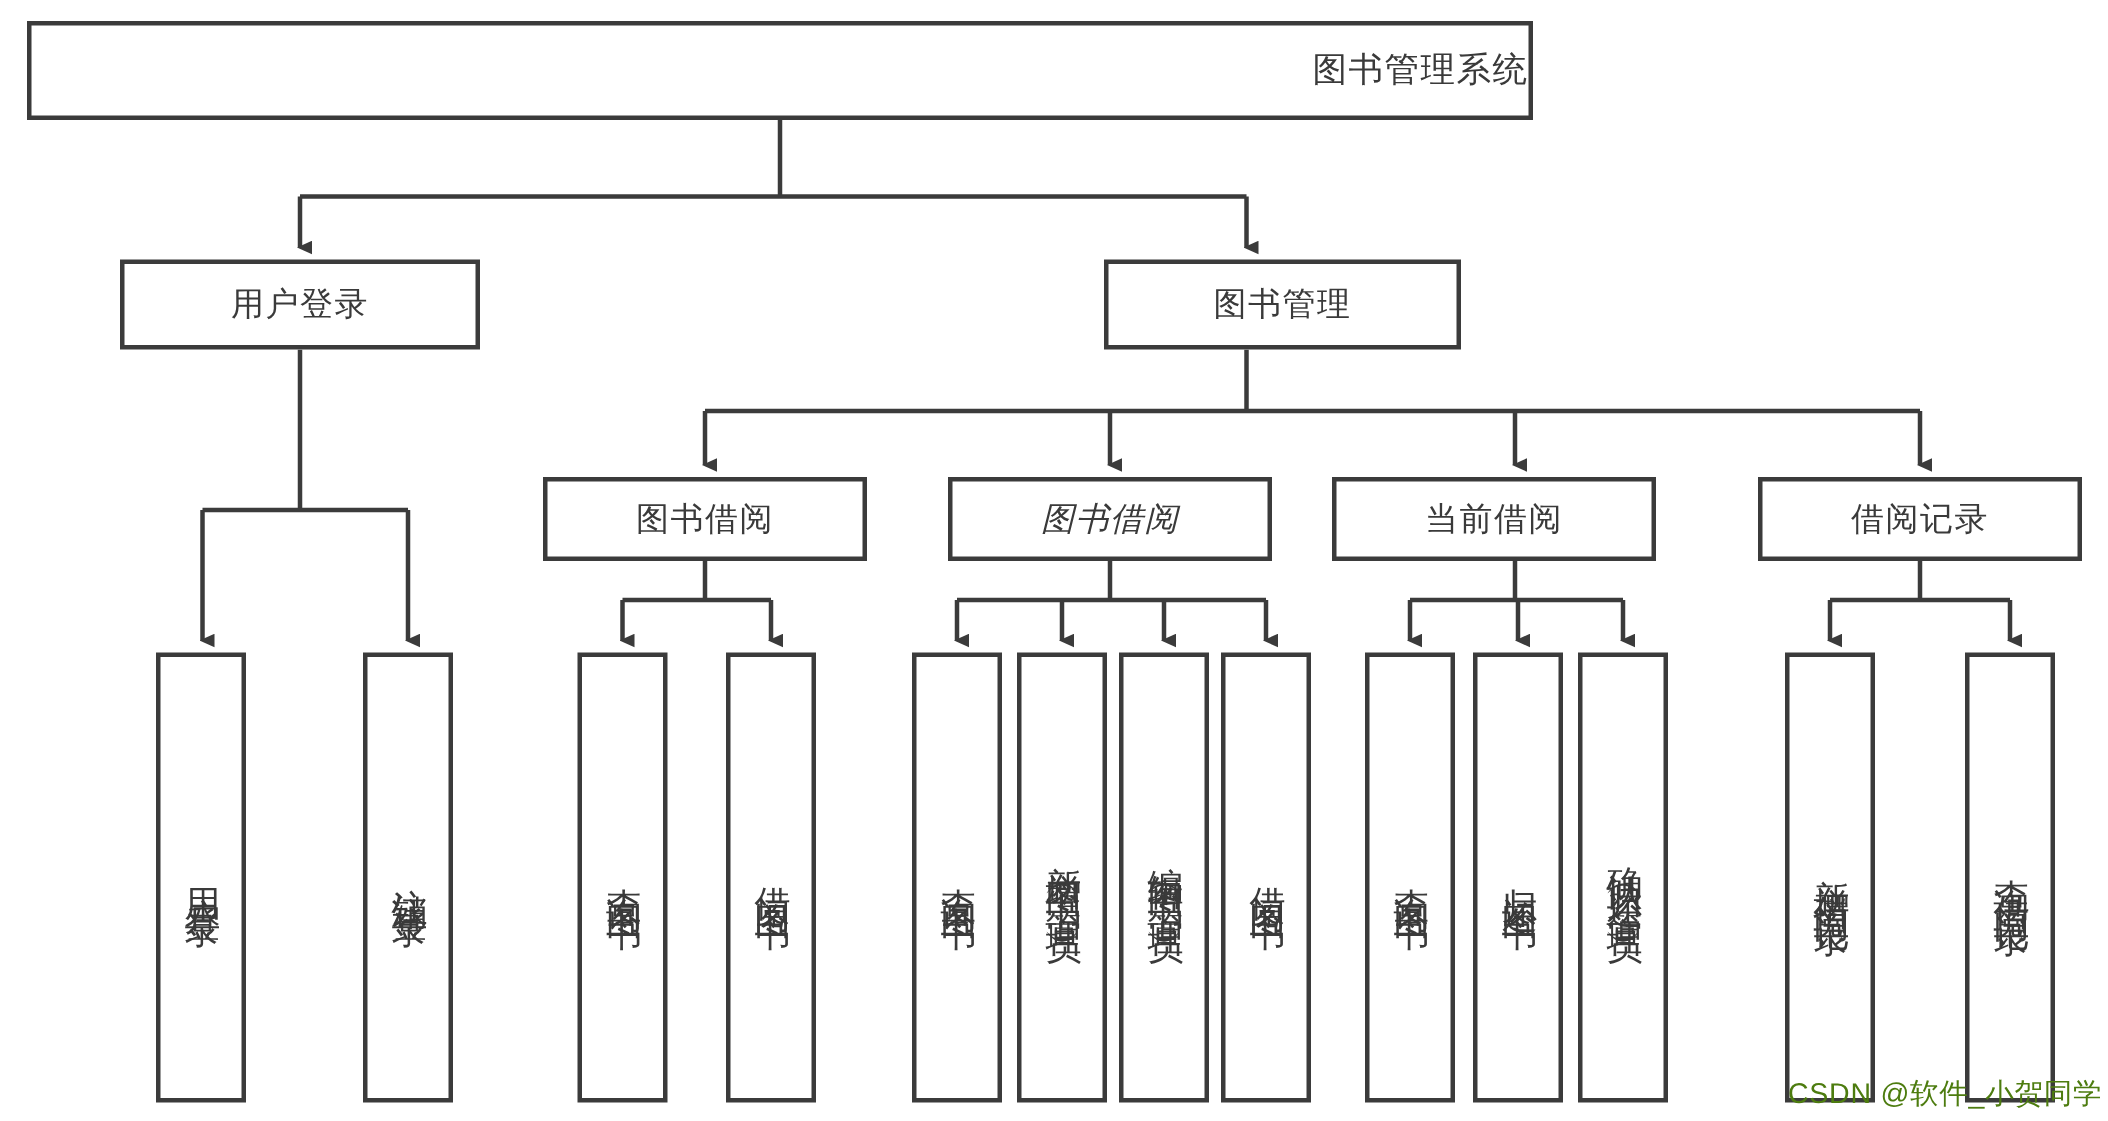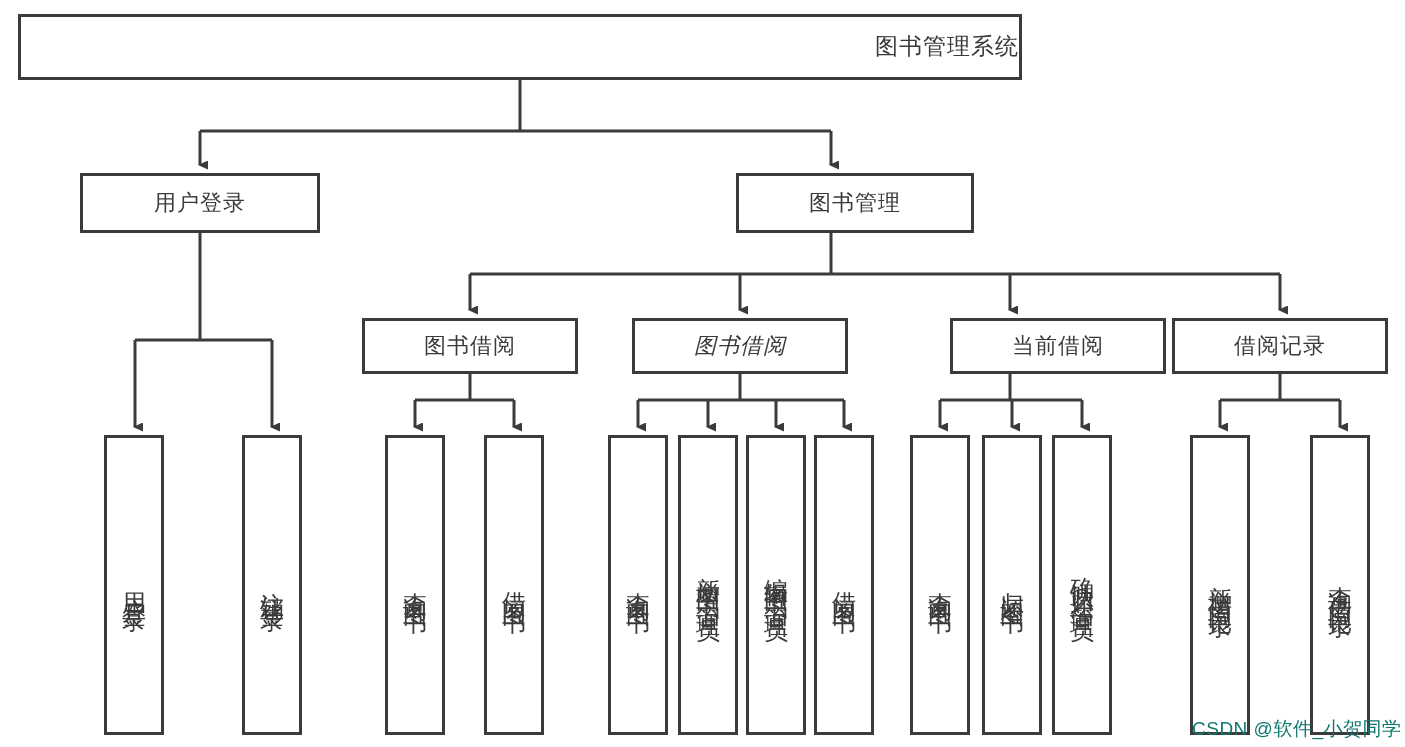--- a/index.html
+++ b/index.html
@@ -137,7 +137,7 @@
   <div class="node lvl2" style="left:632px;top:318px;width:216px;height:56px;font-style:italic;">
     <span class="lbl">图书借阅</span>
   </div>
-  <div class="node lvl2" style="left:950px;top:318px;width:216px;height:56px;">
+  <div class="node lvl2" style="left:888px;top:318px;width:216px;height:56px;">
     <span class="lbl">当前借阅</span>
   </div>
   <div class="node lvl2" style="left:1172px;top:318px;width:216px;height:56px;">

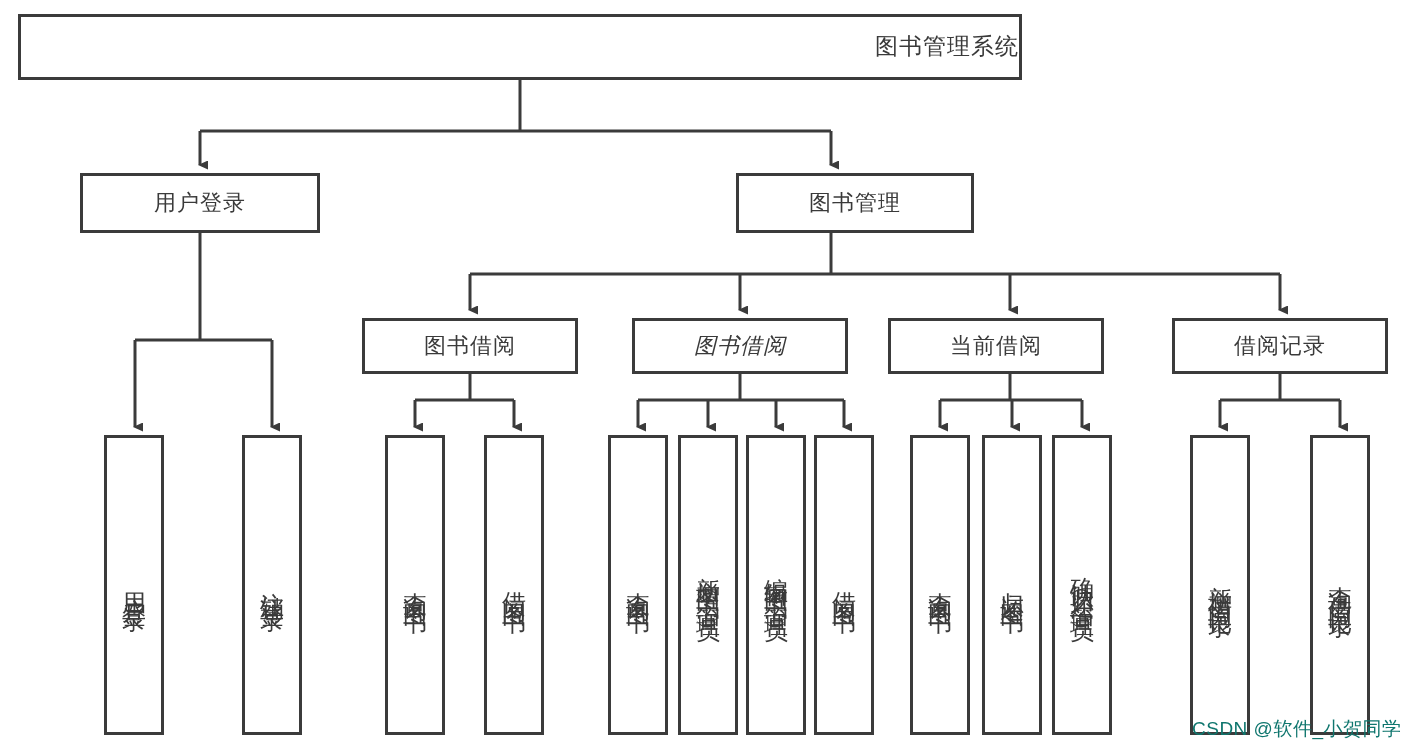--- a/index.html
+++ b/index.html
@@ -60,7 +60,7 @@
   .watermark {
     position: absolute;
     font-size: 19px;
-    color: #0f766e;
+    color: #4d7c0f;
     white-space: nowrap;
     letter-spacing: 0.5px;
   }

